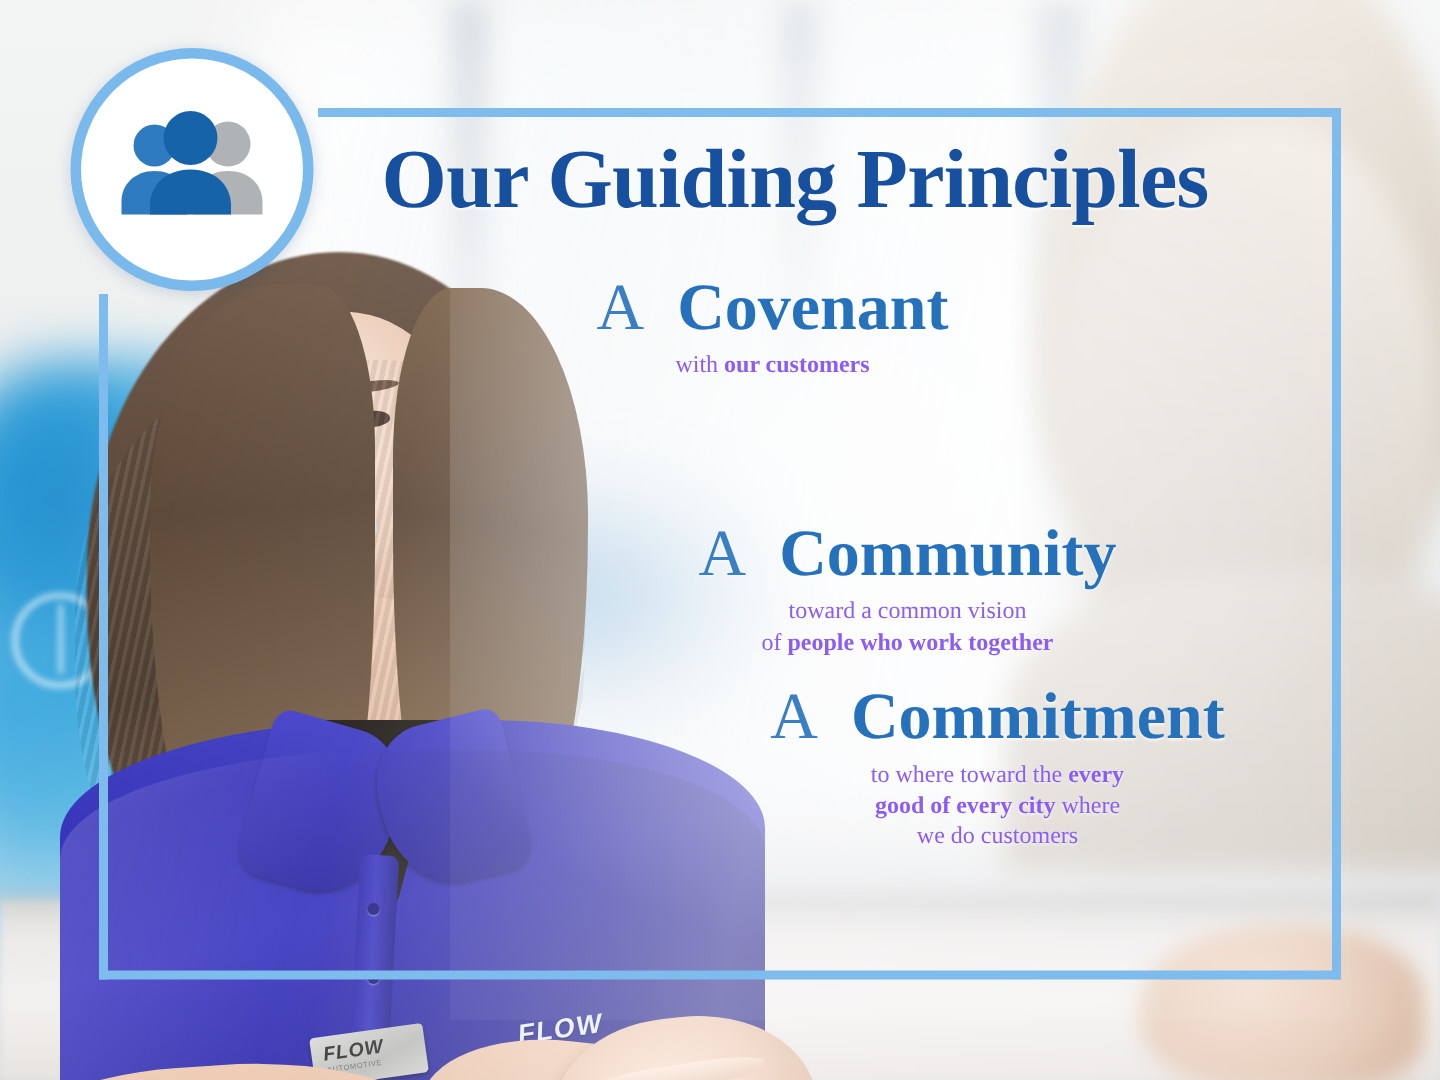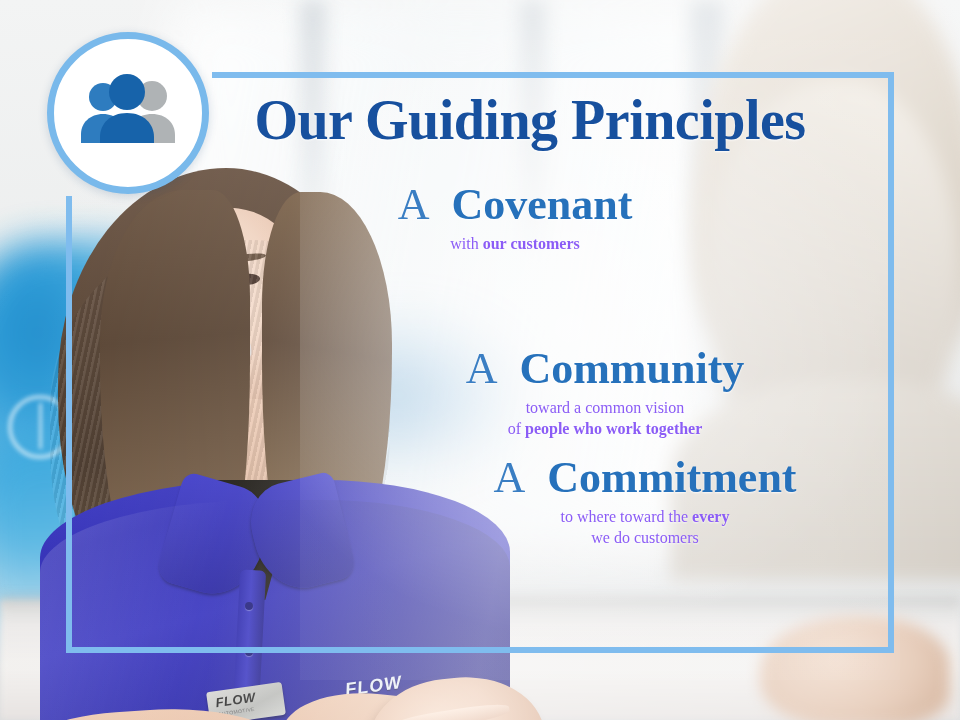--- a/index.html
+++ b/index.html
@@ -349,7 +349,7 @@
 
   #principle-1{left:300px;top:182px;width:430px;}
   #principle-2{left:345px;top:298px;width:520px;margin-top:48px;}
-  #principle-3{left:395px;top:455px;width:500px;}
+  #principle-3{left:415px;top:455px;width:500px;}
 </style>
 </head>
 <body>

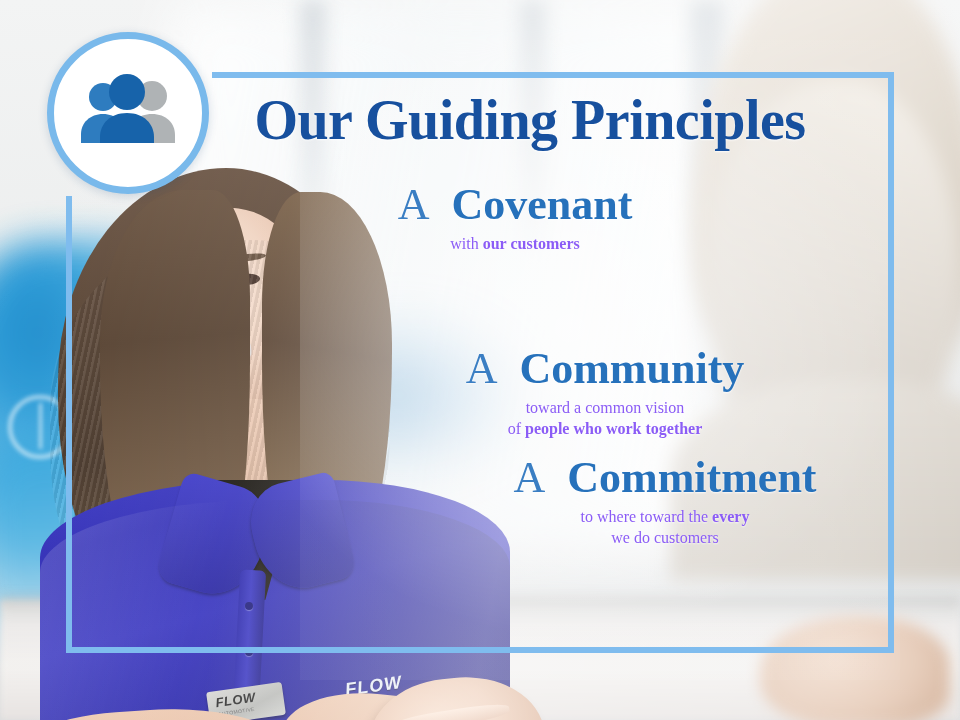--- a/index.html
+++ b/index.html
@@ -483,6 +483,9 @@
           <span class="n">to where toward the </span><span class="b">every</span>
         </div>
         <div>
+          <span class="b">good of every city</span><span class="n"> where</span>
+        </div>
+        <div>
           <span class="n">we do customers</span>
         </div>
       </div>

